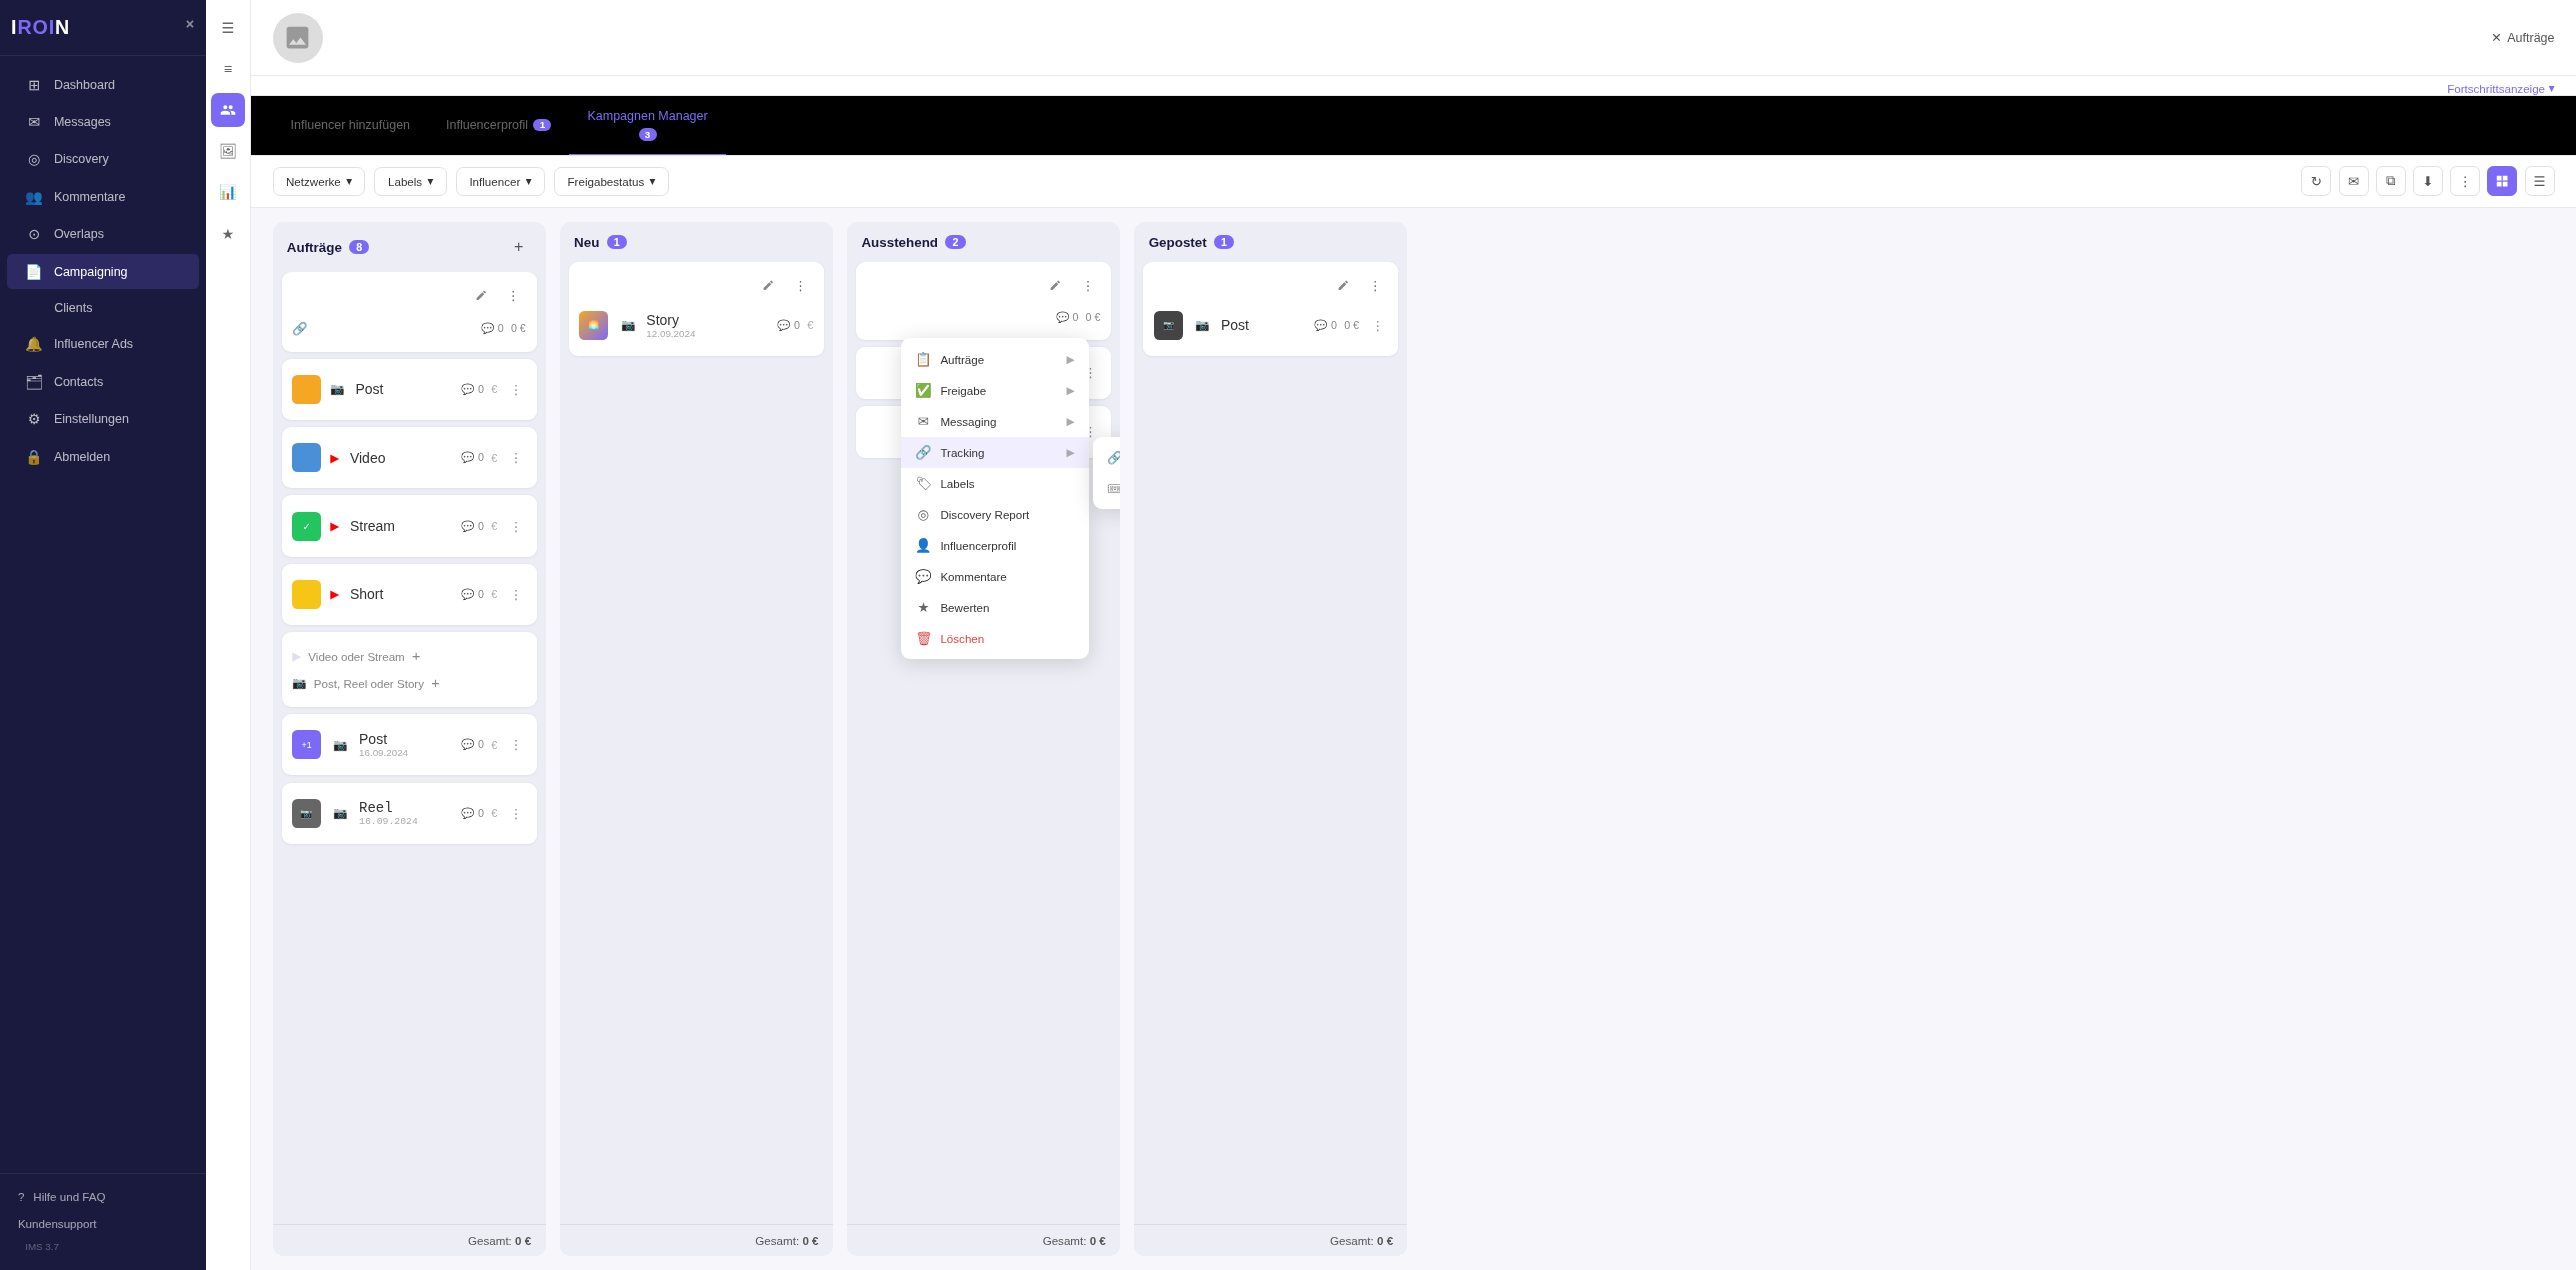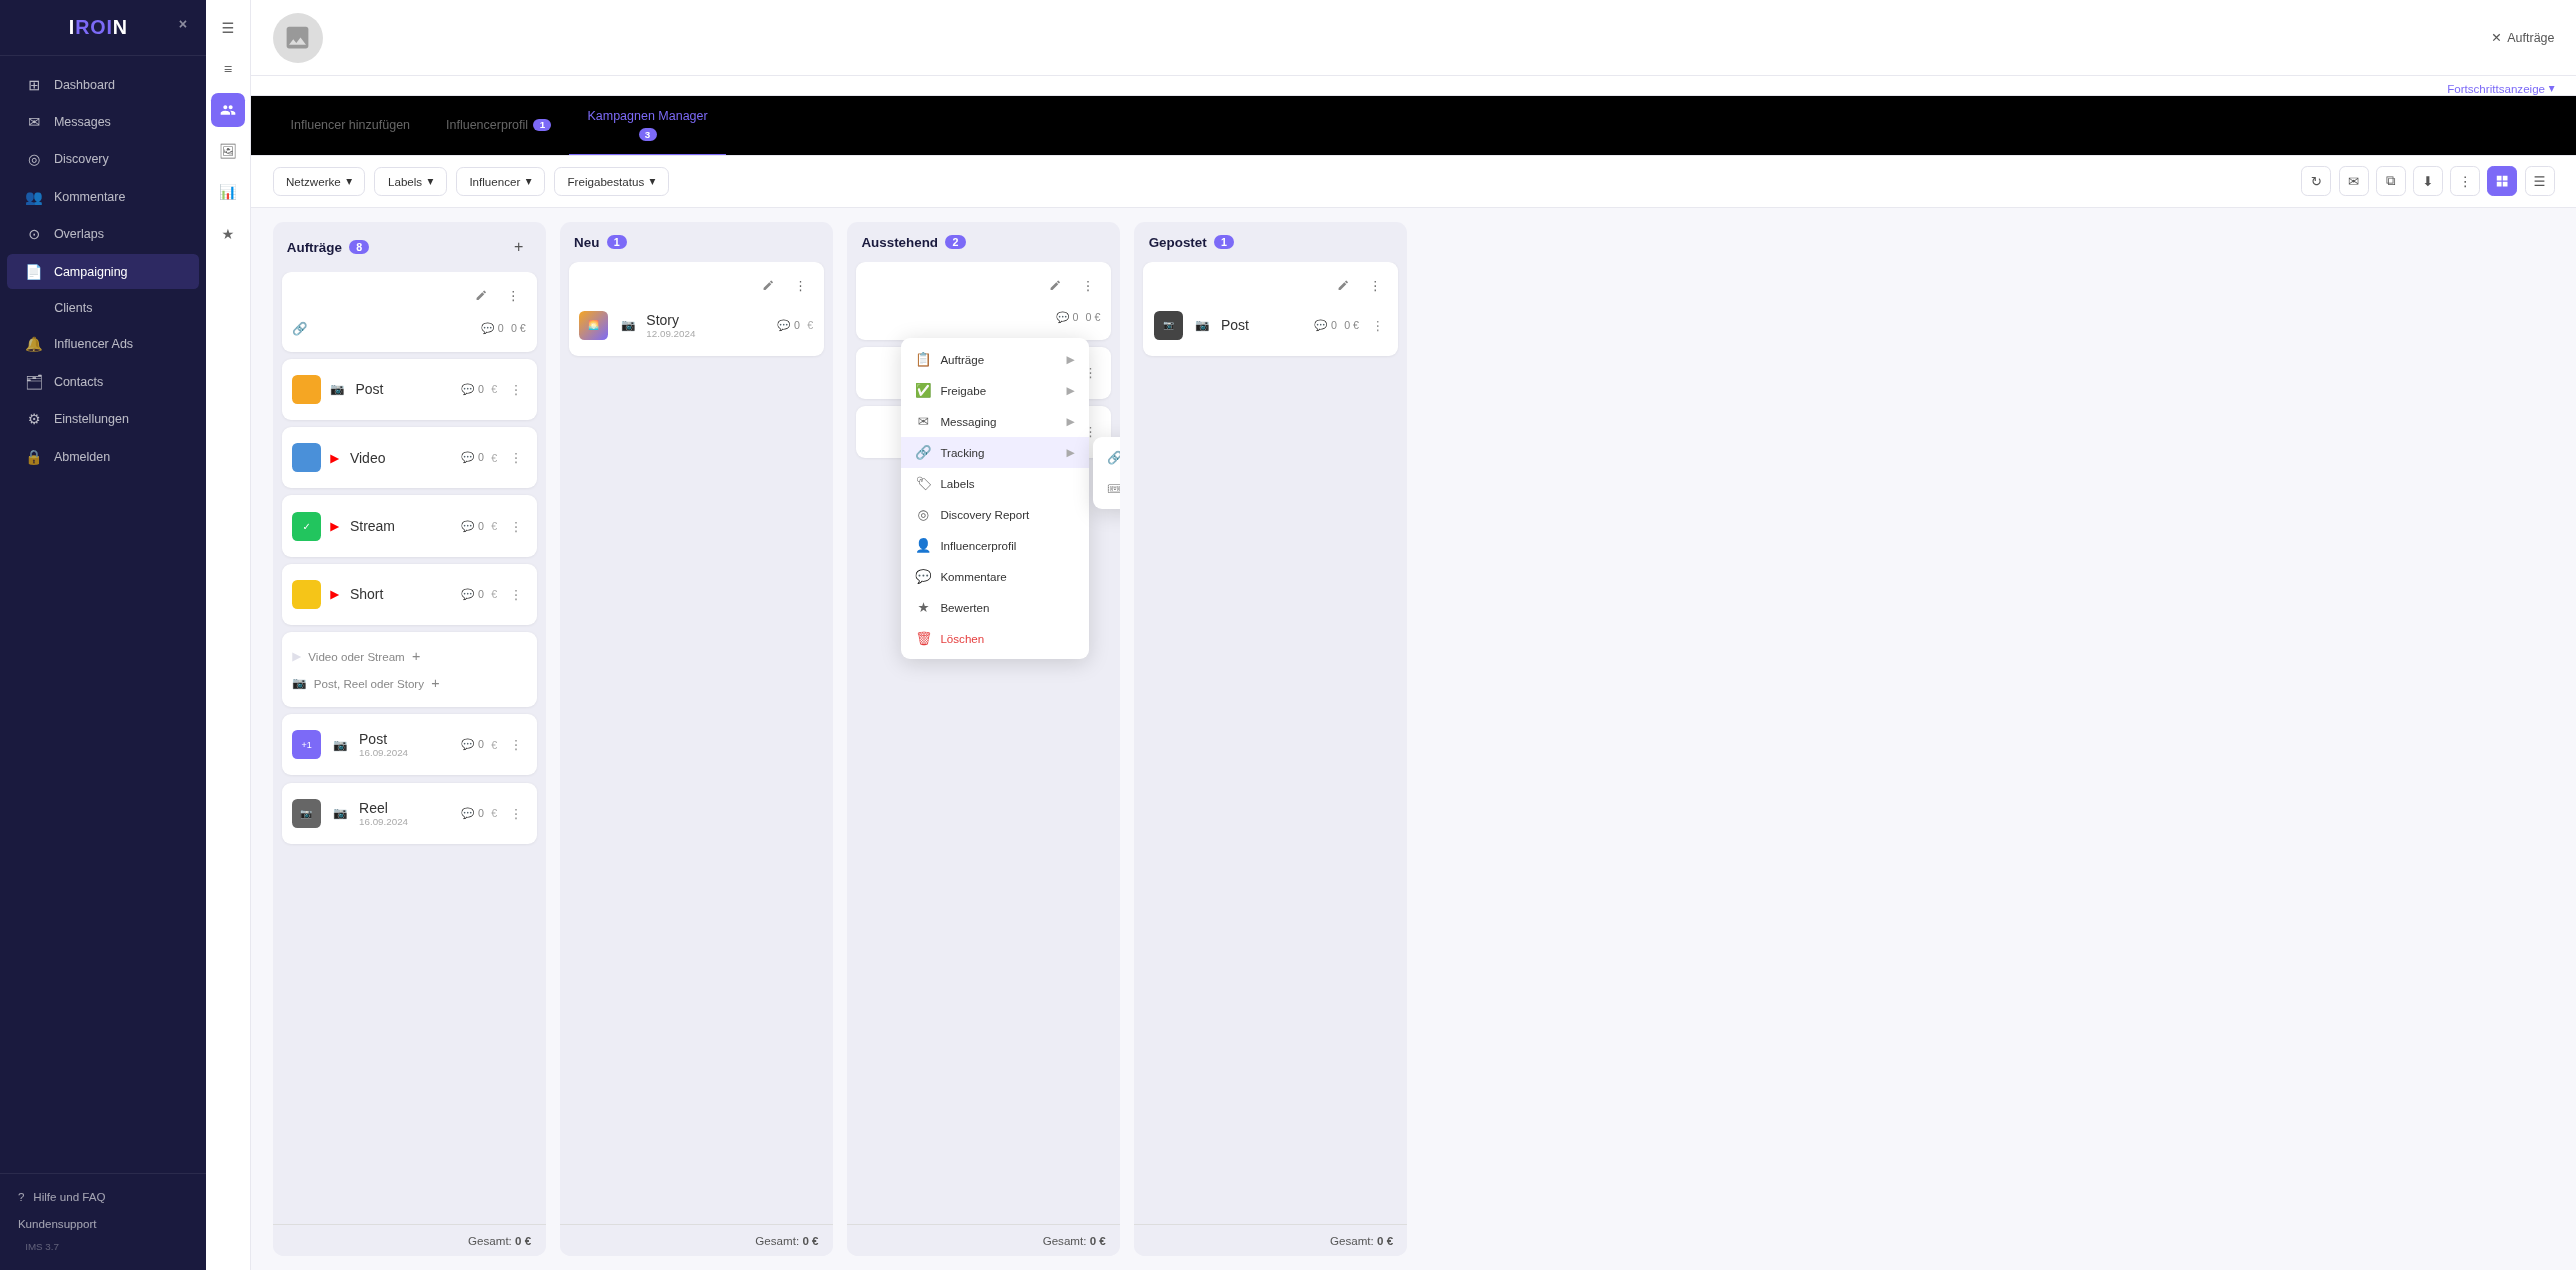--- a/index.html
+++ b/index.html
@@ -7,7 +7,7 @@
 
     
     .sidebar { width: 206px; background: #1a1a3e; color: #fff; display: flex; flex-direction: column; flex-shrink: 0; height: 100vh; }
-    .sidebar-logo { padding: 16px 18px; font-size: 19.7px; font-weight: 800; color: #fff; letter-spacing: 0.9px; border-bottom: 0.9px solid rgba(255,255,255,0.08); text-align: center; }
+    .sidebar-logo { padding: 16px 11px; font-size: 19.7px; font-weight: 800; color: #fff; letter-spacing: 0.9px; border-bottom: 0.9px solid rgba(255,255,255,0.08); }
     .sidebar-logo span { color: #7c6af7; }
     .sidebar-nav { flex: 1; padding: 9px 0; overflow-y: auto; }
     .sidebar-item { display: flex; align-items: center; gap: 10.7px; padding: 9.8px 18px; cursor: pointer; color: rgba(255,255,255,0.7); font-size: 12.5px; border-radius: 5.4px; margin: 1.8px 7.2px; transition: background 0.15s; }

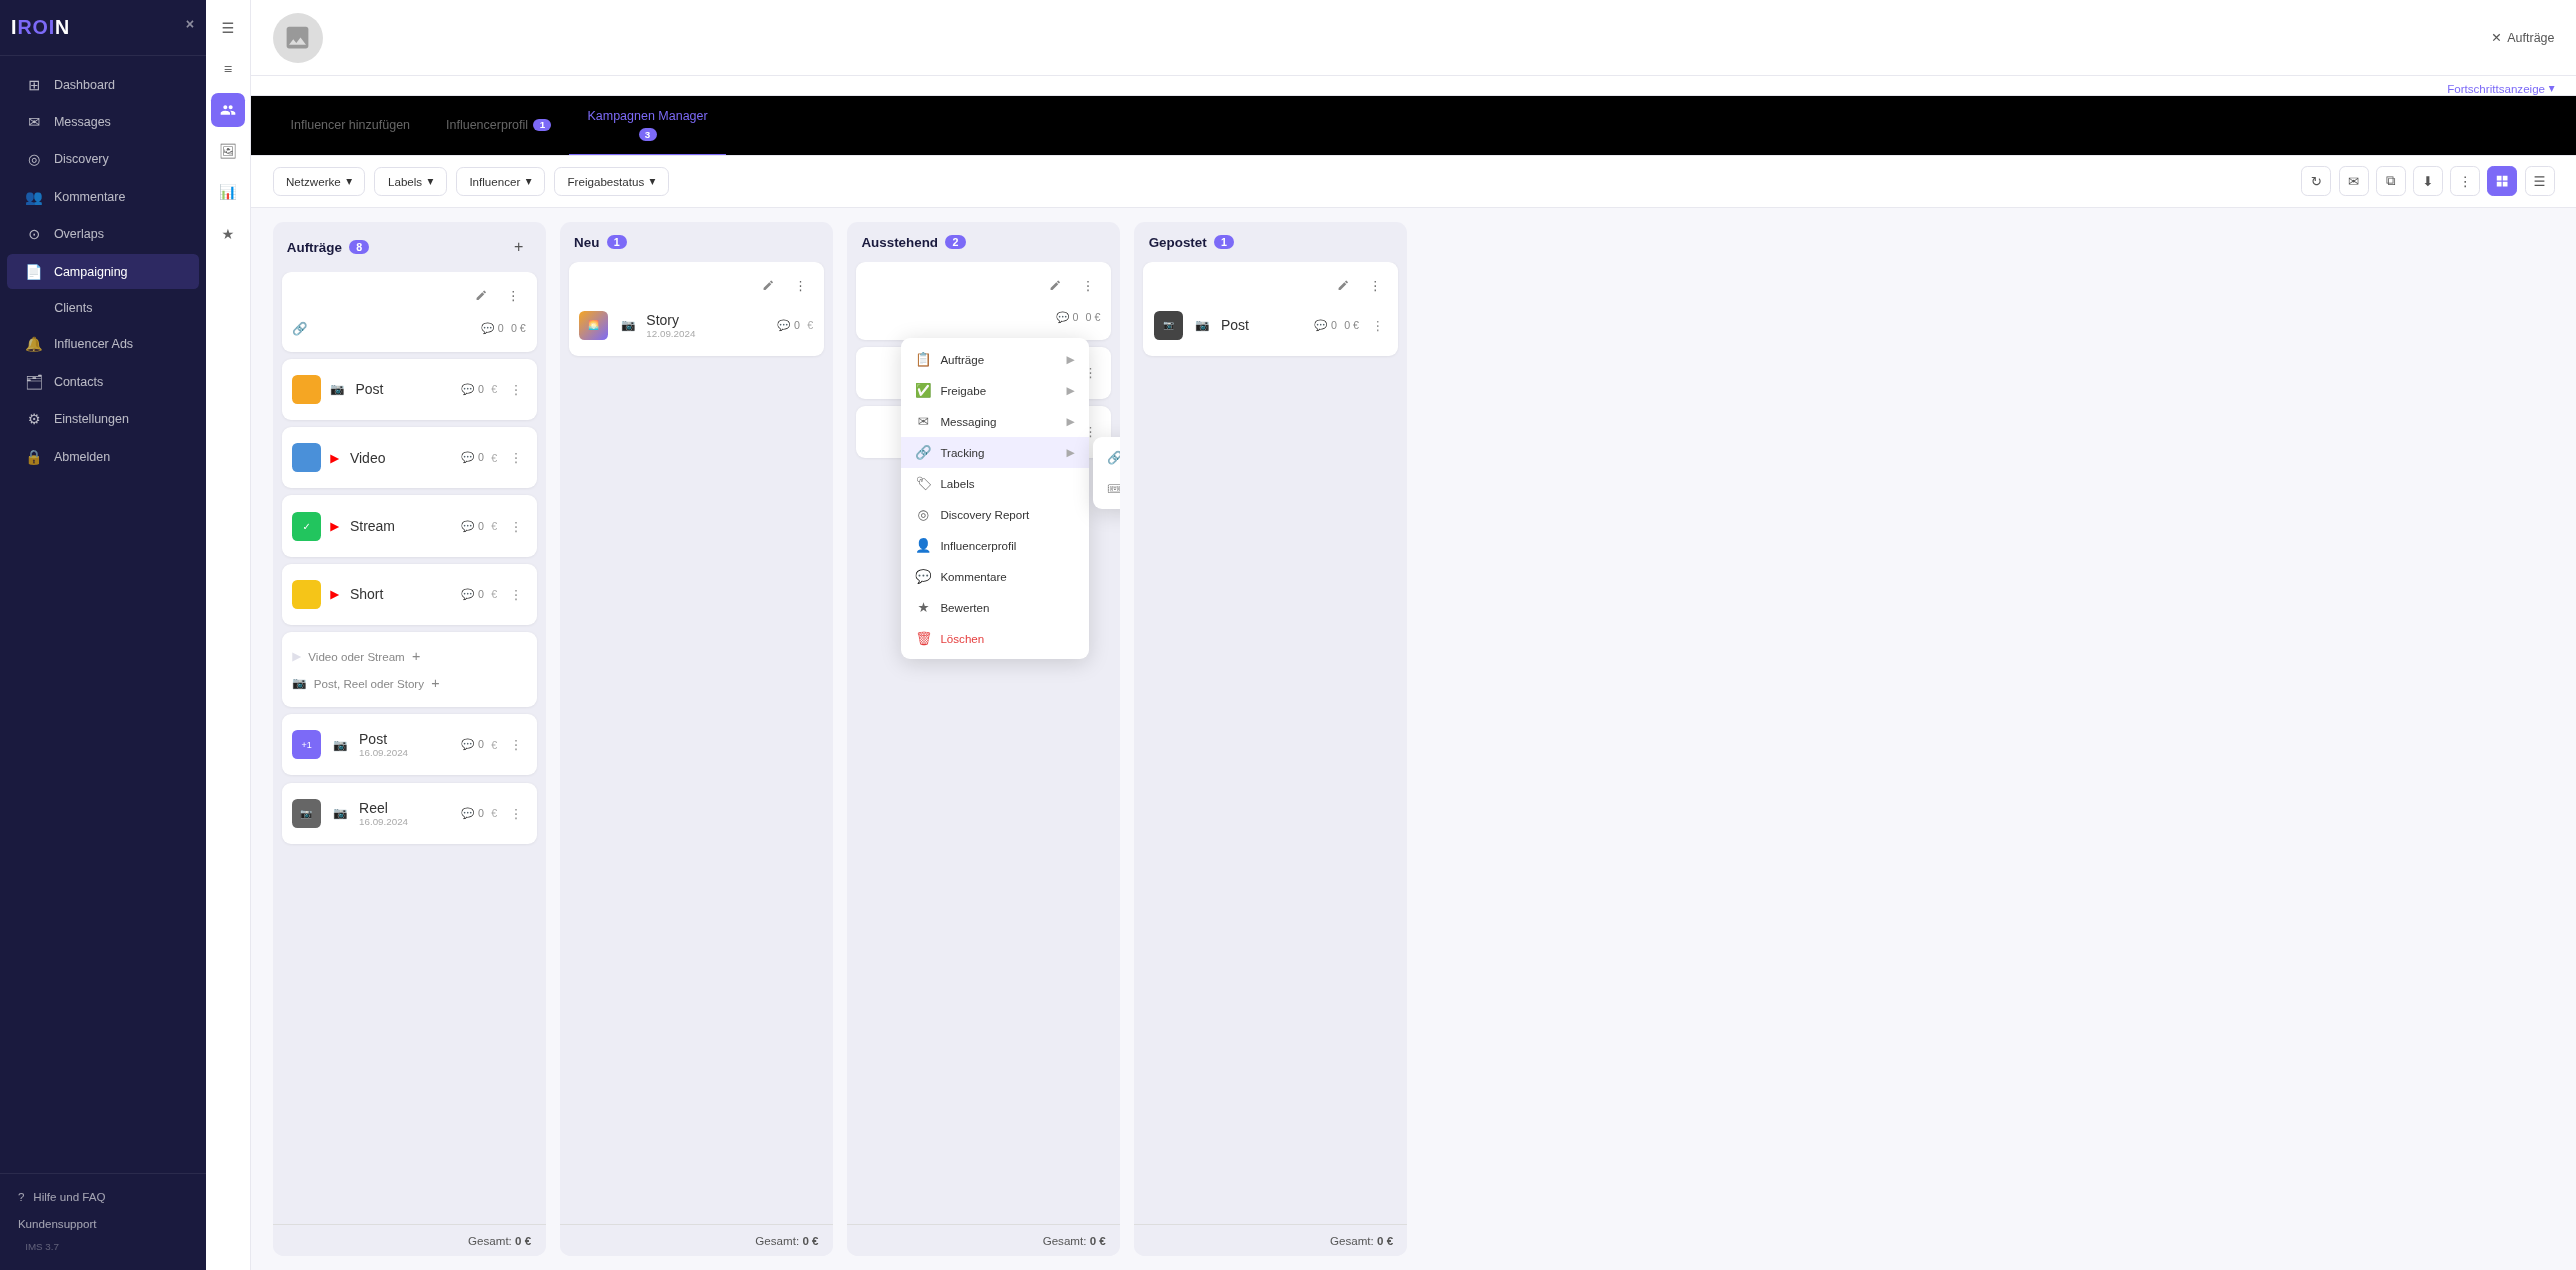--- a/index.html
+++ b/index.html
@@ -362,7 +362,7 @@
               <span style="color:white; font-size:9.8px;">📷</span>
             </div>
             <span class="platform-icon" style="color:#c13584; margin-left:3.6px;">📷</span>
-            <div style="flex:1;">
+            <div style="flex:1;font-family:Liberation Mono, monospace;">
               <div class="card-type">Reel</div>
               <div class="card-date">16.09.2024</div>
             </div>

